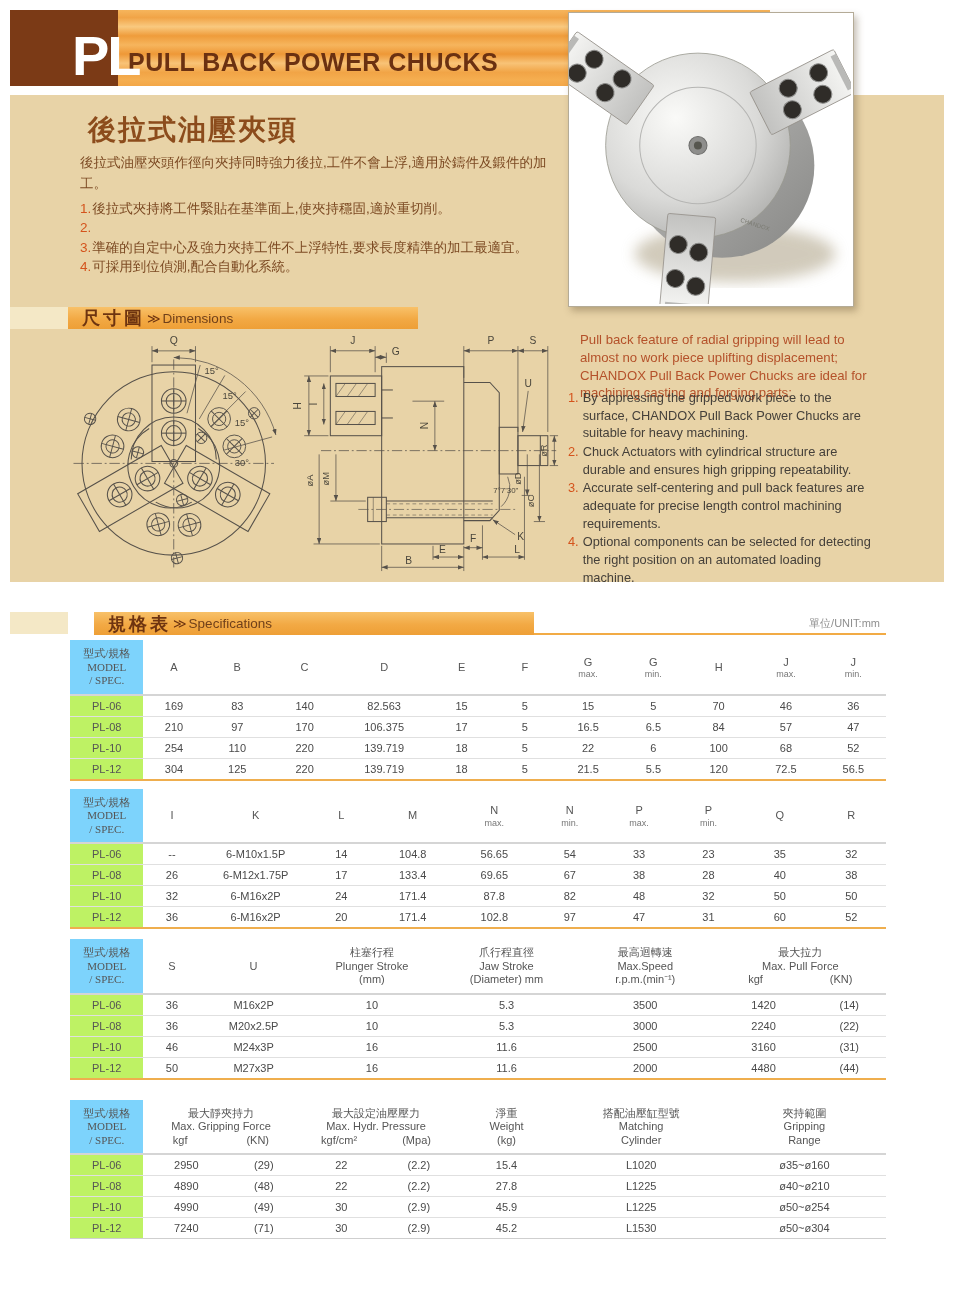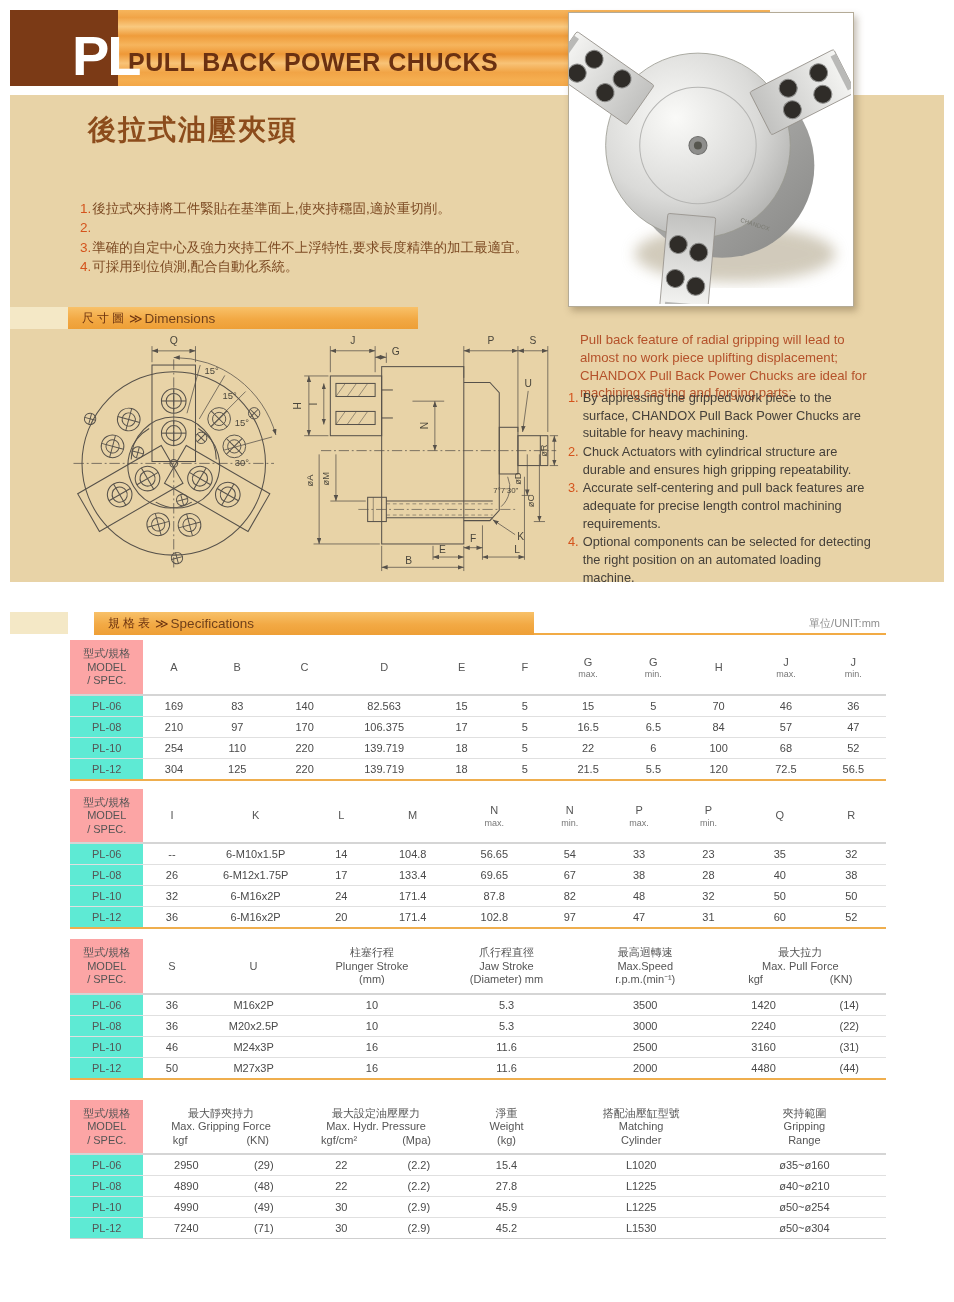--- a/index.html
+++ b/index.html
@@ -73,6 +73,7 @@
 
 <div class="content">
   <h1 class="zh-title">後拉式油壓夾頭</h1>
+  <p class="zh-lead">後拉式油壓夾頭作徑向夾持同時強力後拉,工件不會上浮,適用於鑄件及鍛件的加工。</p>
   <div class="zh-feats" id="zh-features">
       <div class="feat">
         <span class="fnum">1.</span>

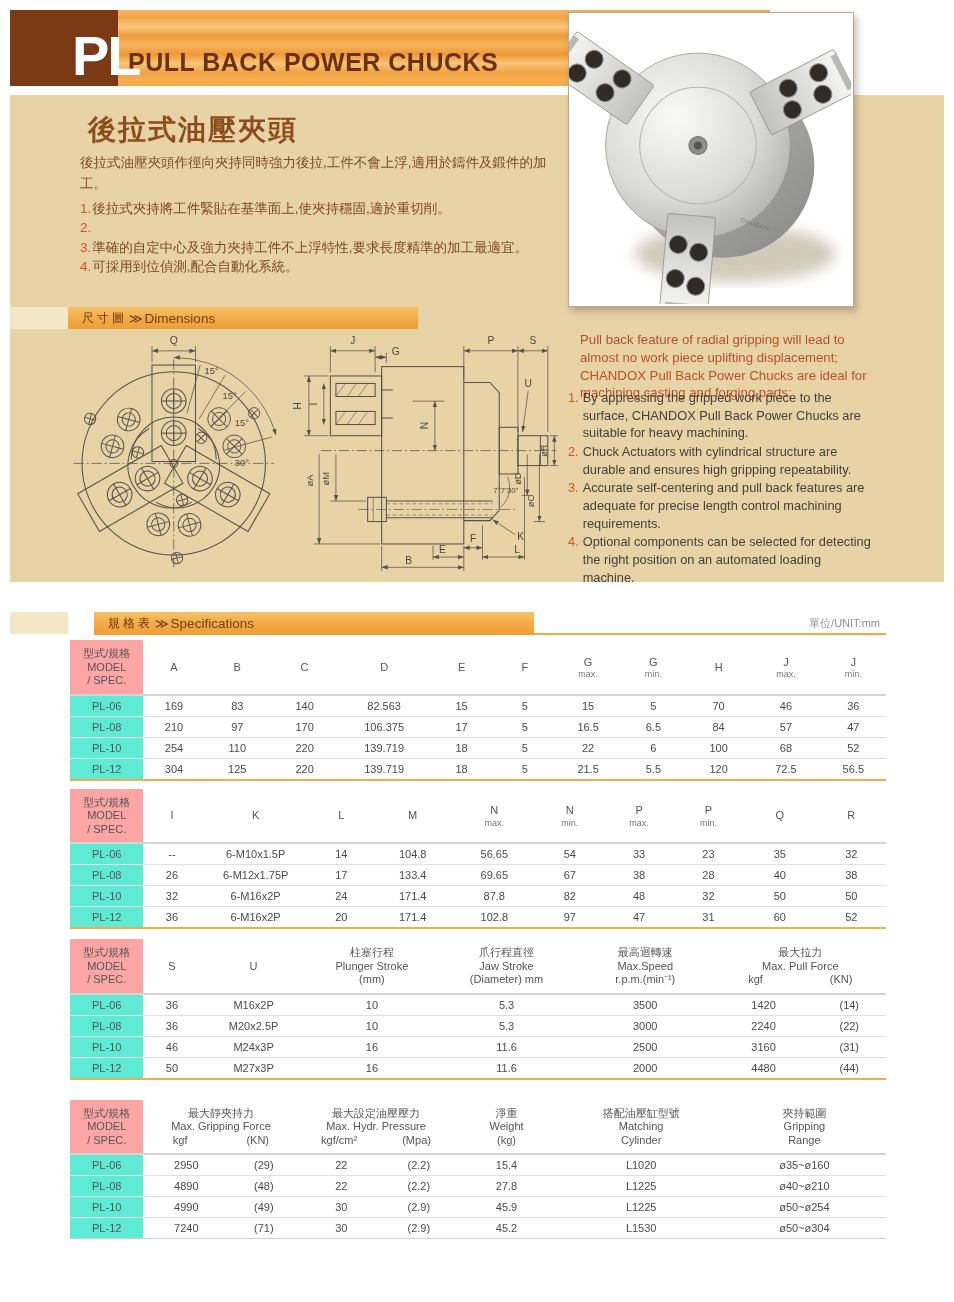--- a/index.html
+++ b/index.html
@@ -25,7 +25,7 @@
   .bar-tab{position:absolute;height:22px;background:#f4e8c6;}
   .sec-bar{position:absolute;height:22px;display:flex;align-items:center;padding-left:14px;
     background:linear-gradient(180deg,#f8c169 0%,#f2a944 55%,#ee9f36 100%);}
-  .sec-zh{font-size:12px;font-weight:normal;color:#6e3410;letter-spacing:3px;}
+  .sec-zh{font-size:18px;font-weight:bold;color:#6e3410;letter-spacing:3px;}
   .sec-sep{font-size:13px;color:#6e3410;margin:0 2px;}
   .sec-en{font-size:13.5px;color:#70401a;}
   .dims-tab{left:0;top:212px;width:58px;}

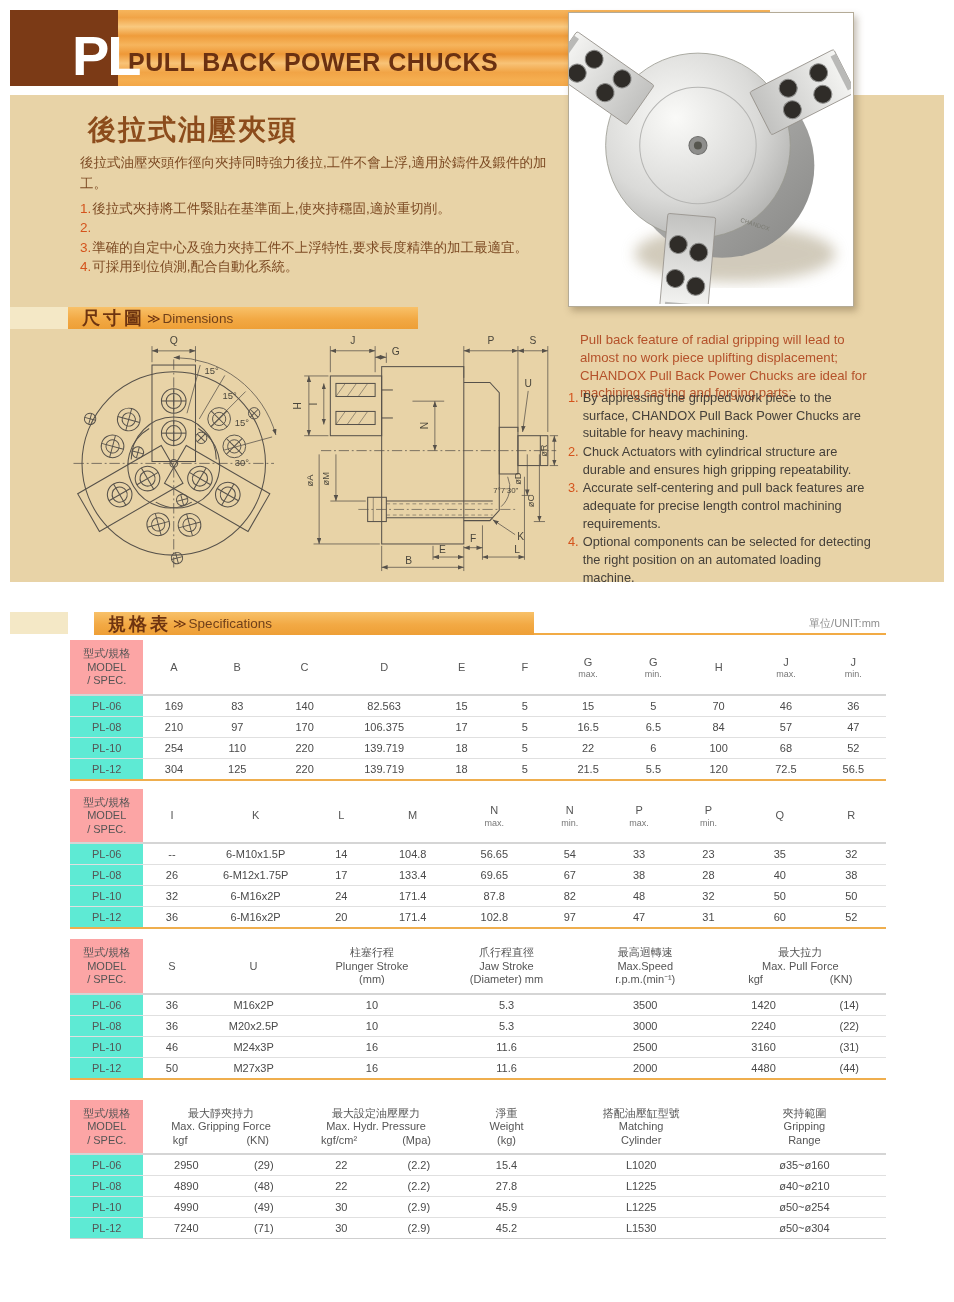--- a/index.html
+++ b/index.html
@@ -53,7 +53,7 @@
   .twrap.last{margin-top:20px;border-bottom:1px solid #cfcfcf;}
   table.spec{width:100%;border-collapse:collapse;table-layout:fixed;}
   table.spec th{font-weight:normal;color:#555;padding:7px 0 6px;vertical-align:middle;border-bottom:2px solid #d5d5d5;}
-  table.spec th.model{background:#fca5a5;}
+  table.spec th.model{background:#7dd3fc;font-family:Liberation Serif, serif;}
   .ln{font-size:11px;line-height:13.5px;text-align:center;}
   .ln.sub{font-size:9px;color:#777;line-height:10px;}
   .split{display:flex;justify-content:space-around;font-size:11px;line-height:13.5px;}

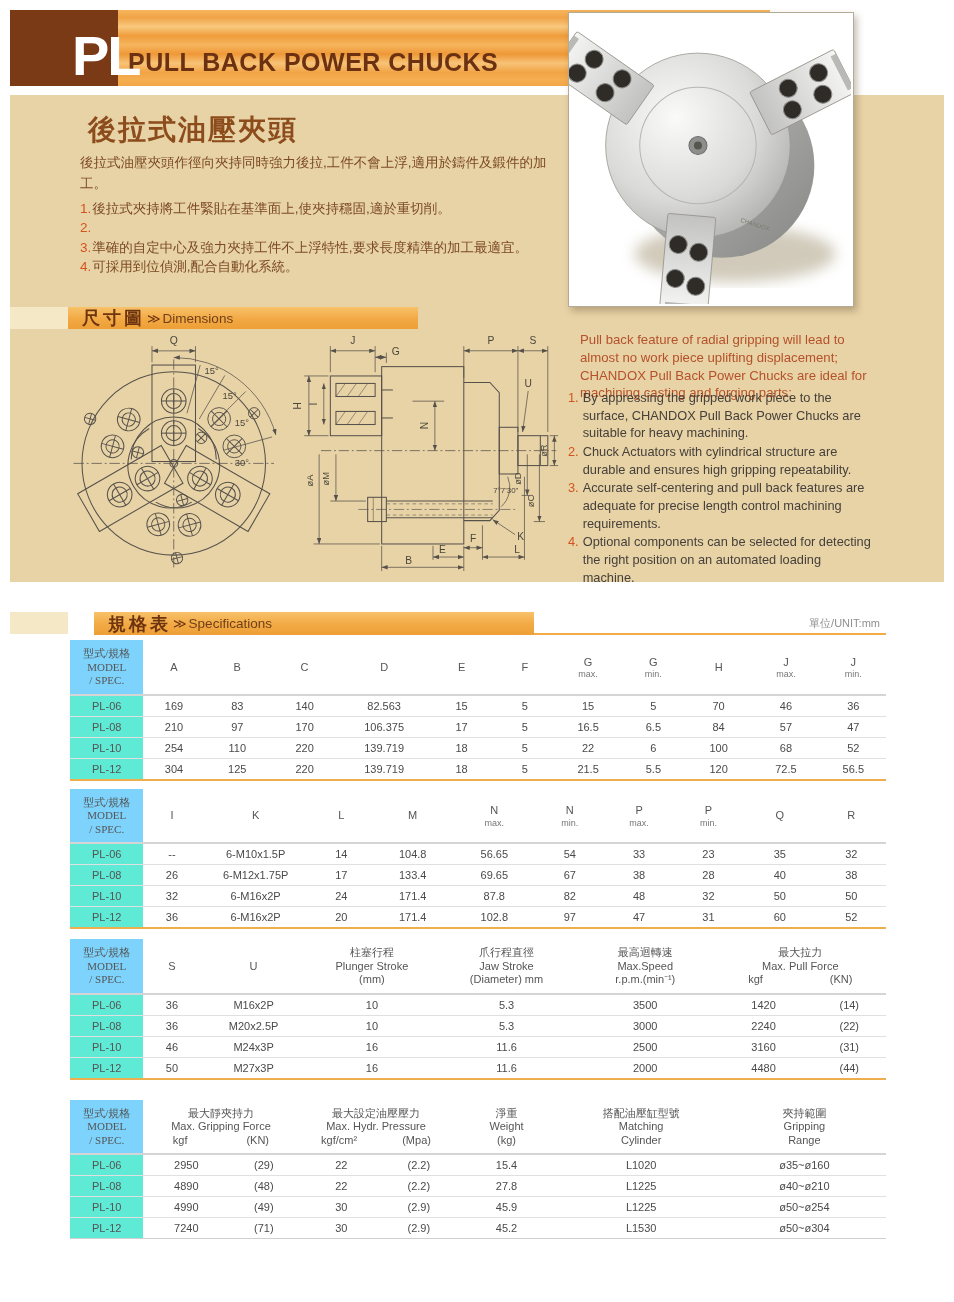--- a/index.html
+++ b/index.html
@@ -60,7 +60,7 @@
   table.spec td{font-size:11px;color:#4a4a4a;text-align:center;height:20px;line-height:20px;
     border-top:1px solid #e0e0e0;padding:0;}
   table.spec tbody tr:first-child td{border-top:none;}
-  table.spec td.model{background:#5eead4;color:#555;margin-top:16px;}
+  table.spec td.model{background:#bef264;color:#555;margin-top:16px;}
 </style>
 </head>
 <body>

